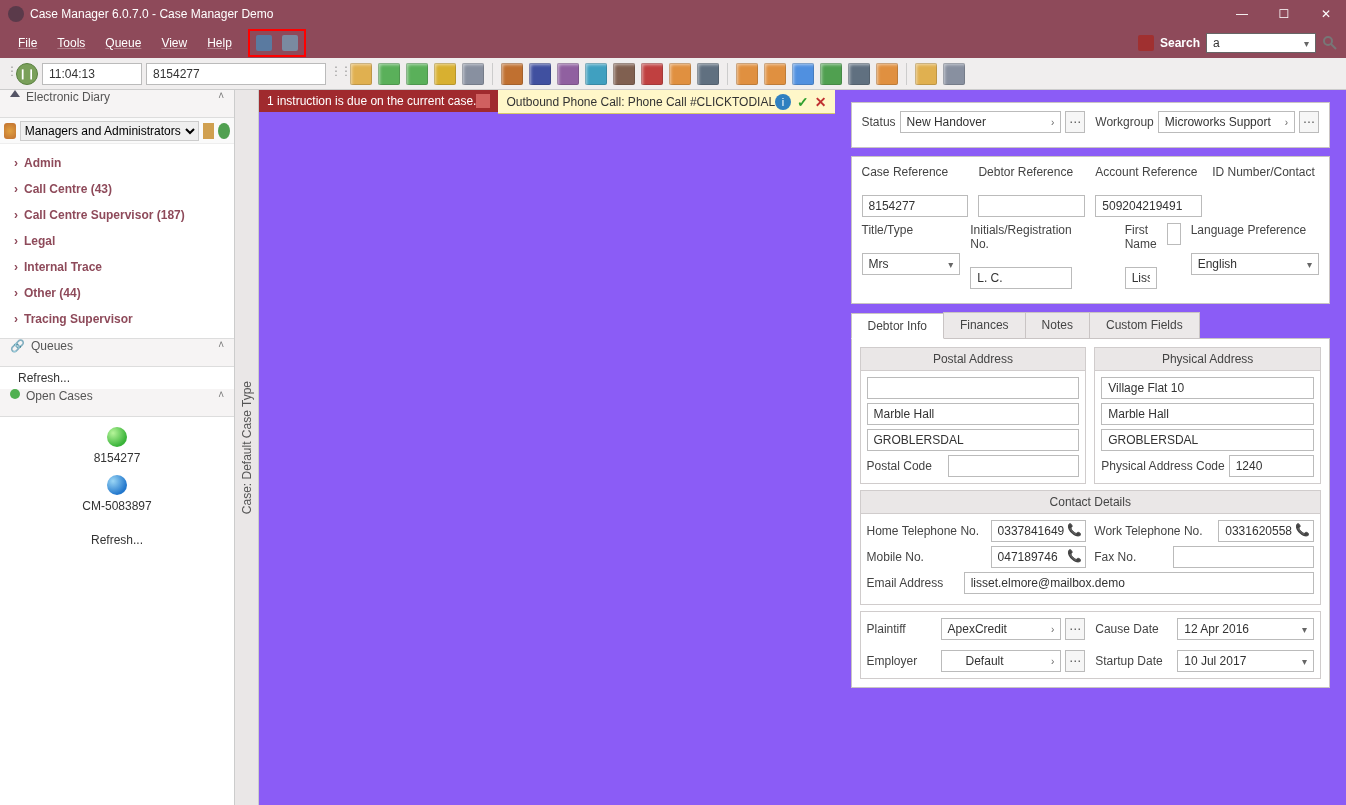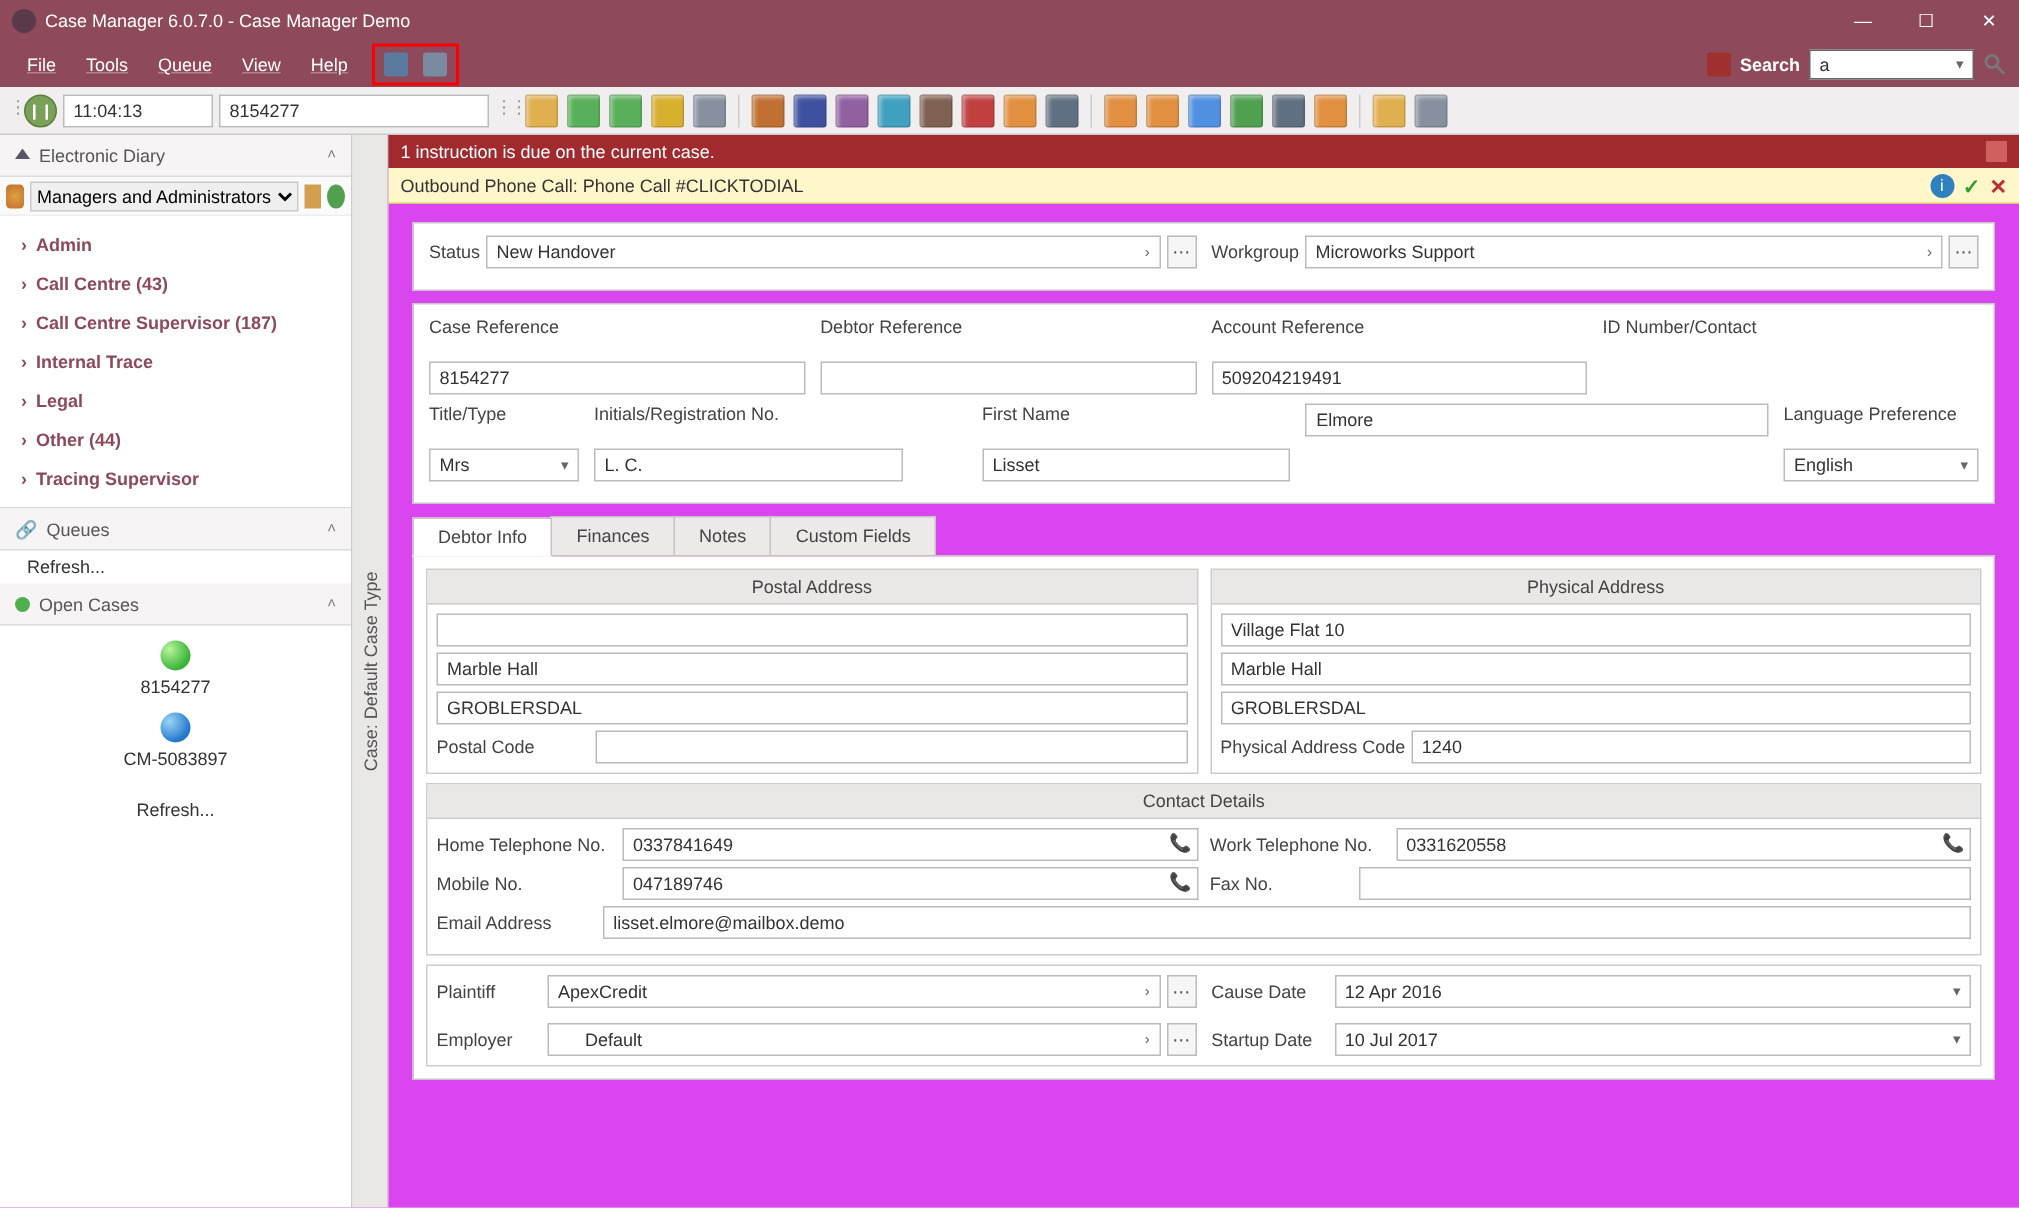--- a/index.html
+++ b/index.html
@@ -35,7 +35,7 @@
   
   .main { display:flex; height: calc(100% - 90px); }
   .sidebar { width:235px; background:#fff; border-right:1px solid #ccc; display:flex; flex-direction:column; }
-  .panel-hdr { height:28px; background:#f6f4f4; border-bottom:1px solid #ddd; display:flex; align-items:center; padding:0 10px; color:#555; font-size:12px; }
+  .panel-hdr { height:28px; background:#f6f4f4; border-bottom:1px solid #ddd; display:flex; align-items:flex-start; padding:0 10px; color:#555; font-size:12px; }
   .panel-hdr .chev { margin-left:auto; color:#777; font-size:10px; }
   .panel-hdr .dot { width:10px; height:10px; margin-right:6px; }
   .mgr-row { height:26px; background:#fafafa; border-bottom:1px solid #eee; display:flex; align-items:center; padding:0 4px; gap:4px; font-size:12px; }

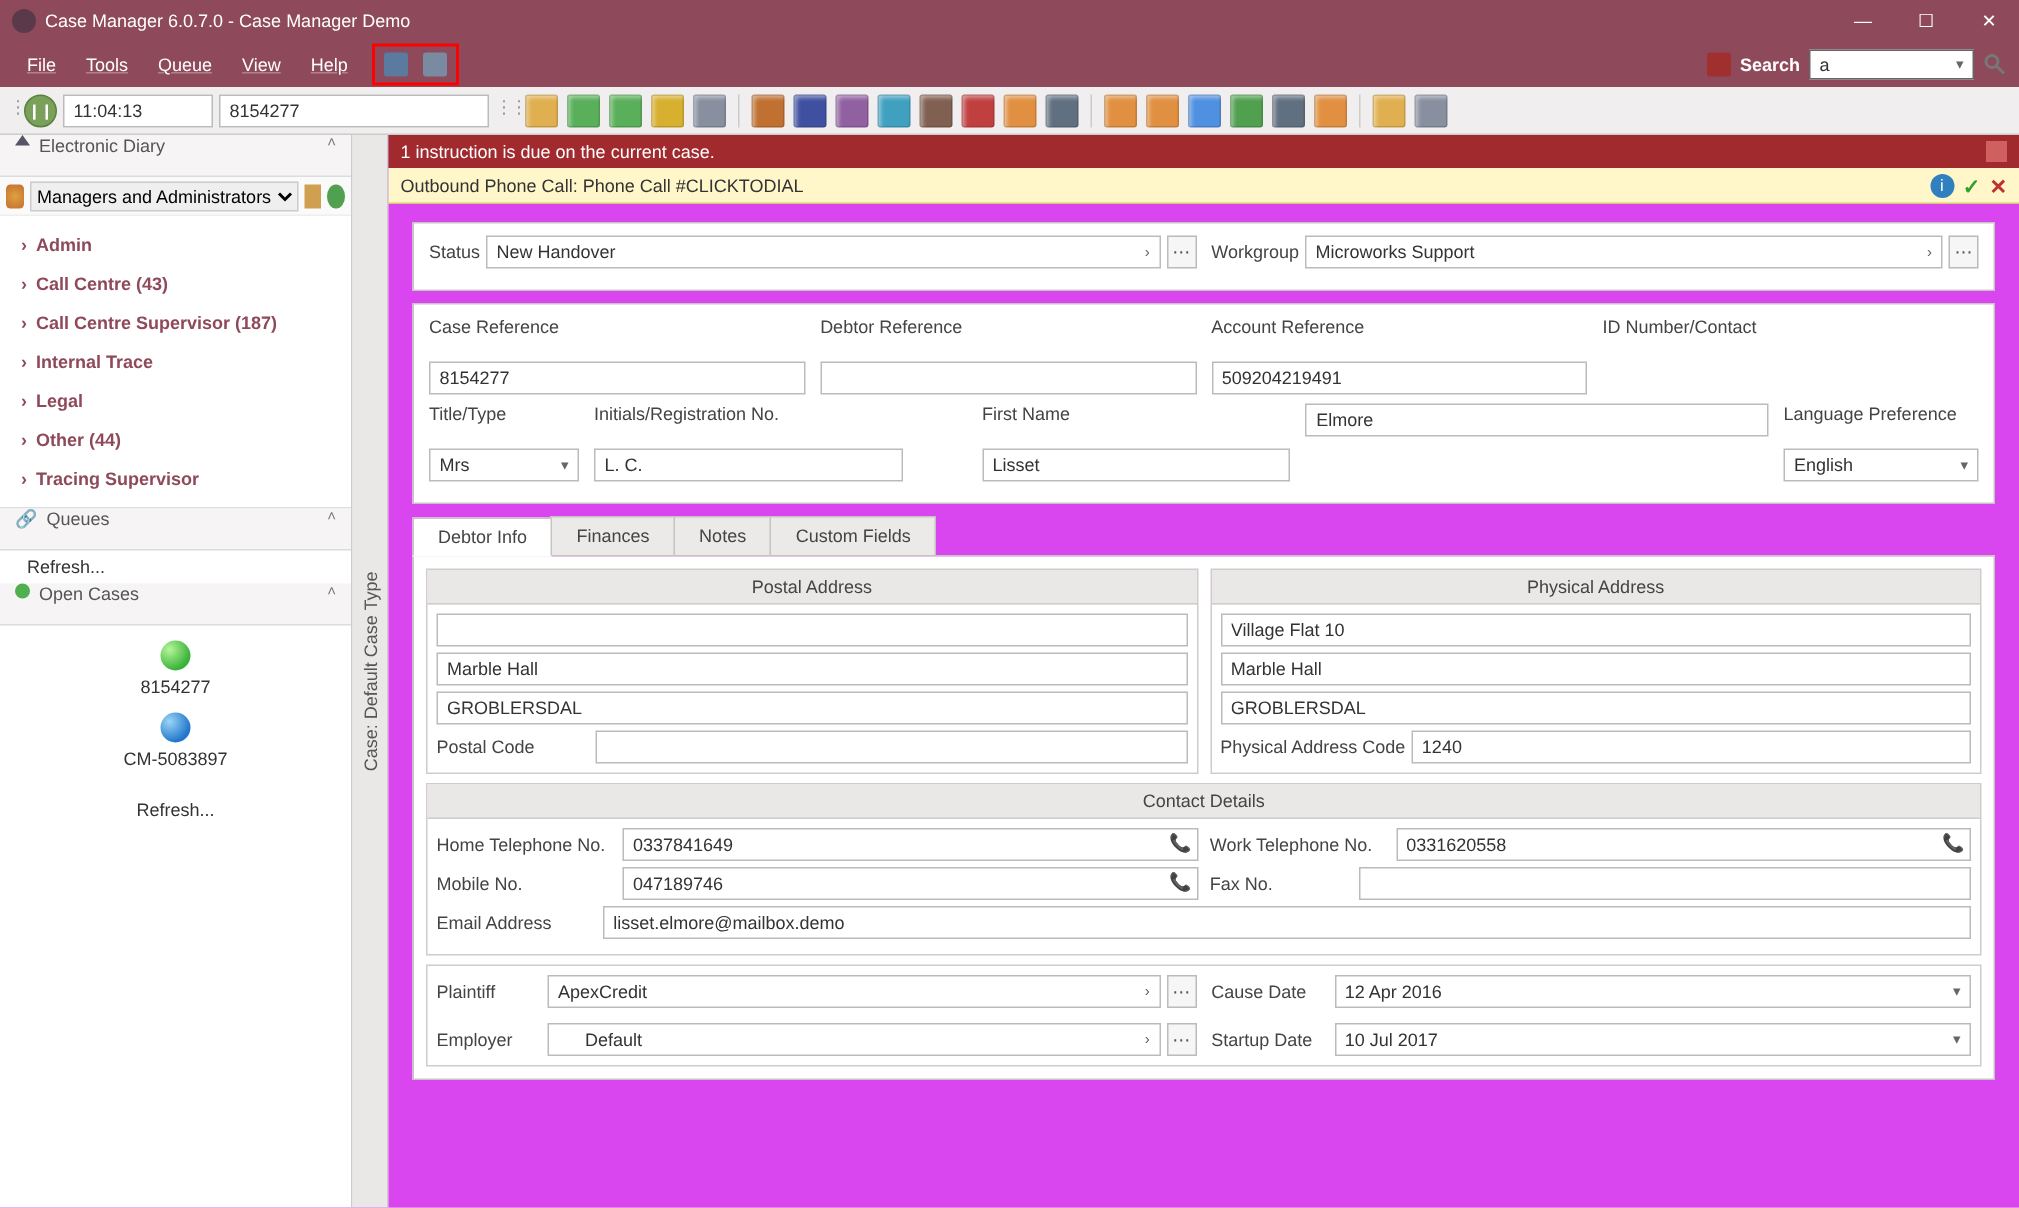--- a/index.html
+++ b/index.html
@@ -54,7 +54,7 @@
   .content { flex:1; display:flex; }
   .vtab { width:24px; background:#eae7e7; border-right:1px solid #ccc; display:flex; align-items:center; justify-content:center; }
   .vtab span { writing-mode:vertical-rl; transform:rotate(180deg); color:#555; font-size:12px; }
-  .workarea { flex:1; display:flex; flex-direction:column; background:#d946ef; }
+  .workarea { flex:1; display:flex; flex-direction:row; background:#8b5cf6; }
   .alertbar { height:22px; background:#a02a2e; color:#fff; font-size:12px; display:flex; align-items:center; padding:0 8px; }
   .alertbar .right { margin-left:auto; display:flex; gap:4px; }
   .notifbar { height:24px; background:#fff7c9; border-bottom:1px solid #d6c96a; font-size:12px; display:flex; align-items:center; padding:0 8px; }

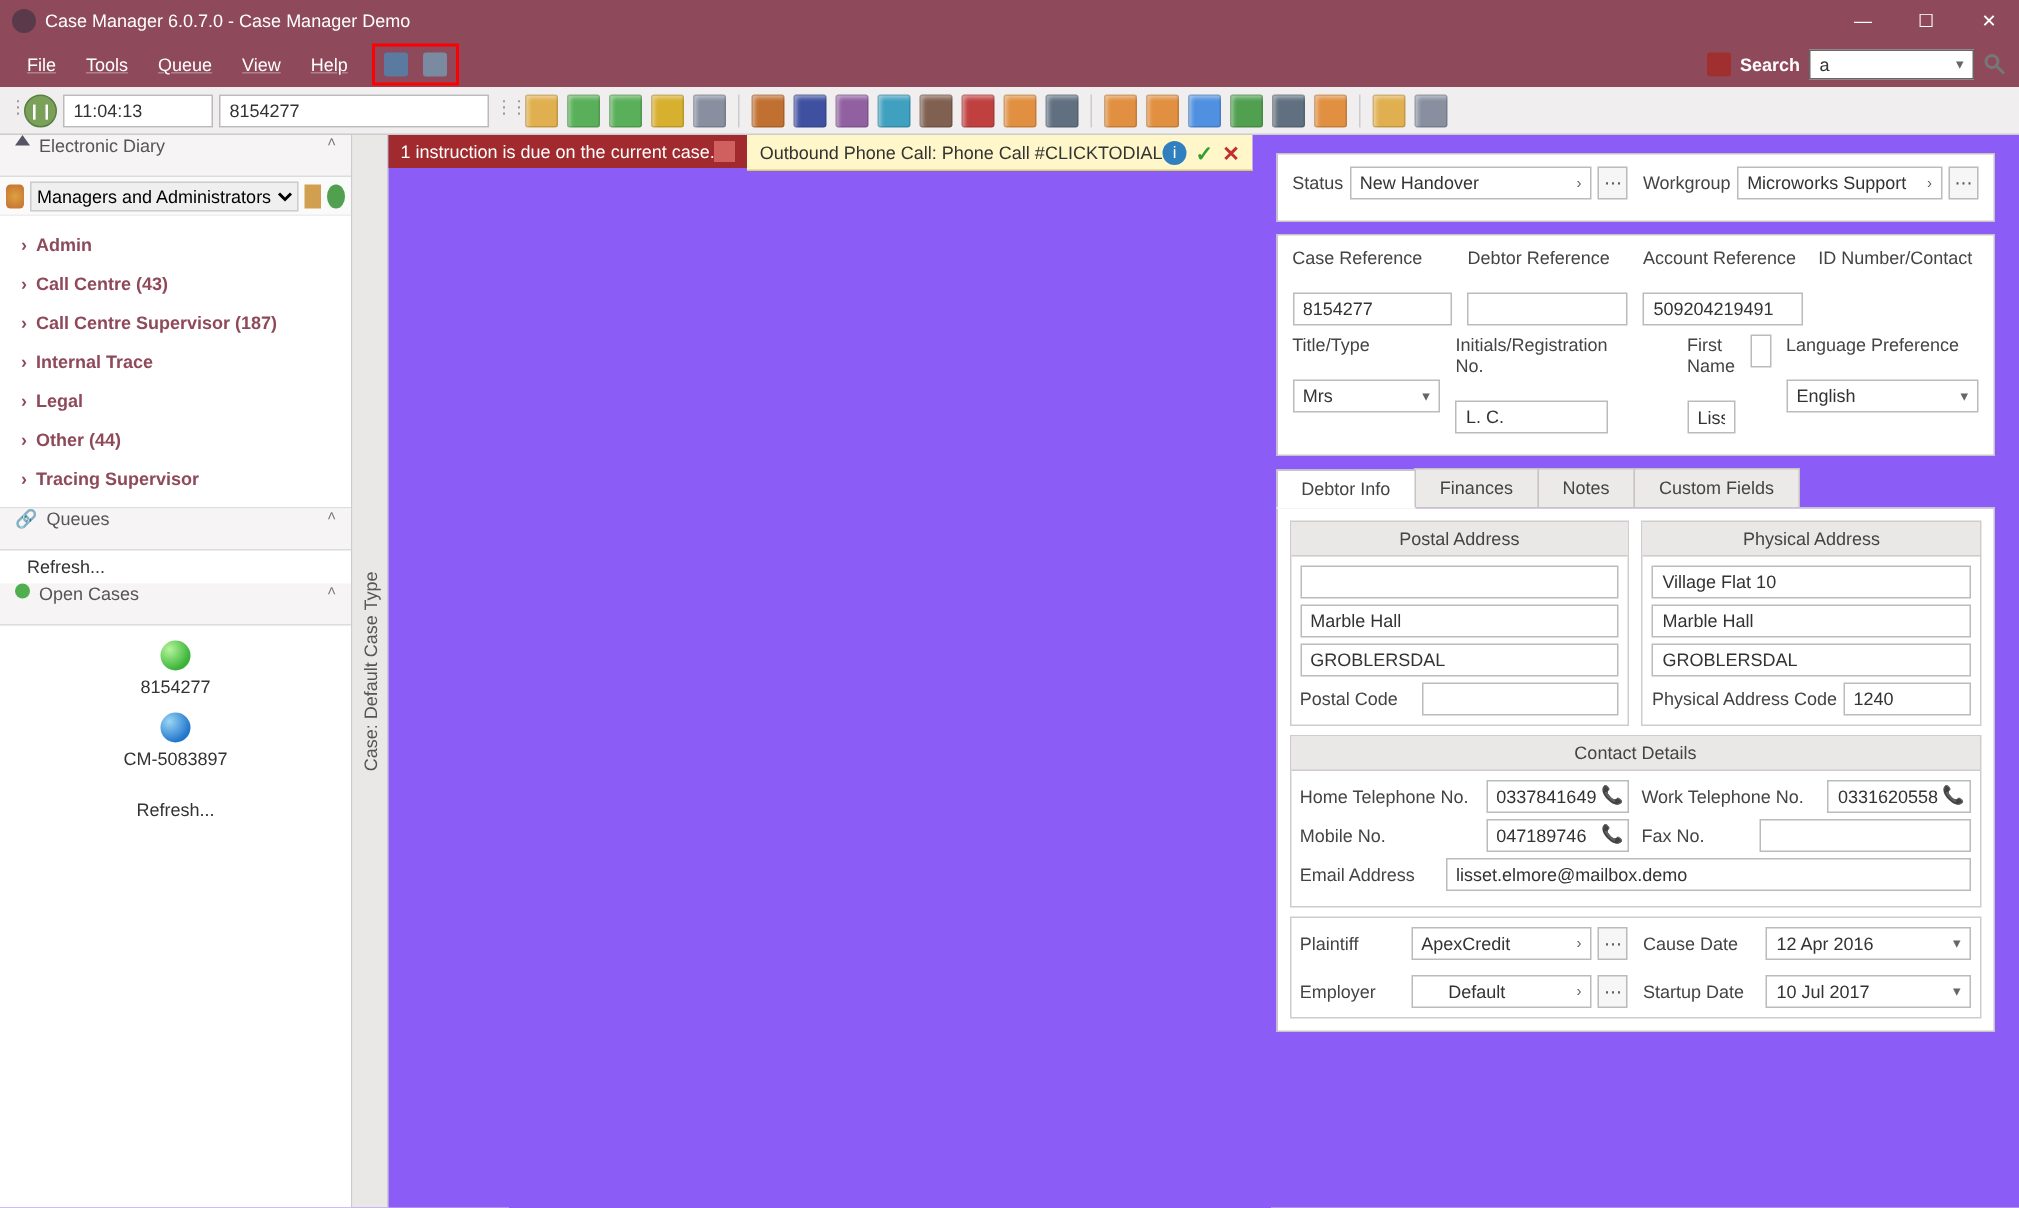--- a/index.html
+++ b/index.html
@@ -195,8 +195,8 @@
         <div class="tree-item">Admin</div>
         <div class="tree-item">Call Centre (43)</div>
         <div class="tree-item">Call Centre Supervisor (187)</div>
+        <div class="tree-item">Legal</div>
         <div class="tree-item">Internal Trace</div>
-        <div class="tree-item">Legal</div>
         <div class="tree-item">Other (44)</div>
         <div class="tree-item">Tracing Supervisor</div>
       </div>

